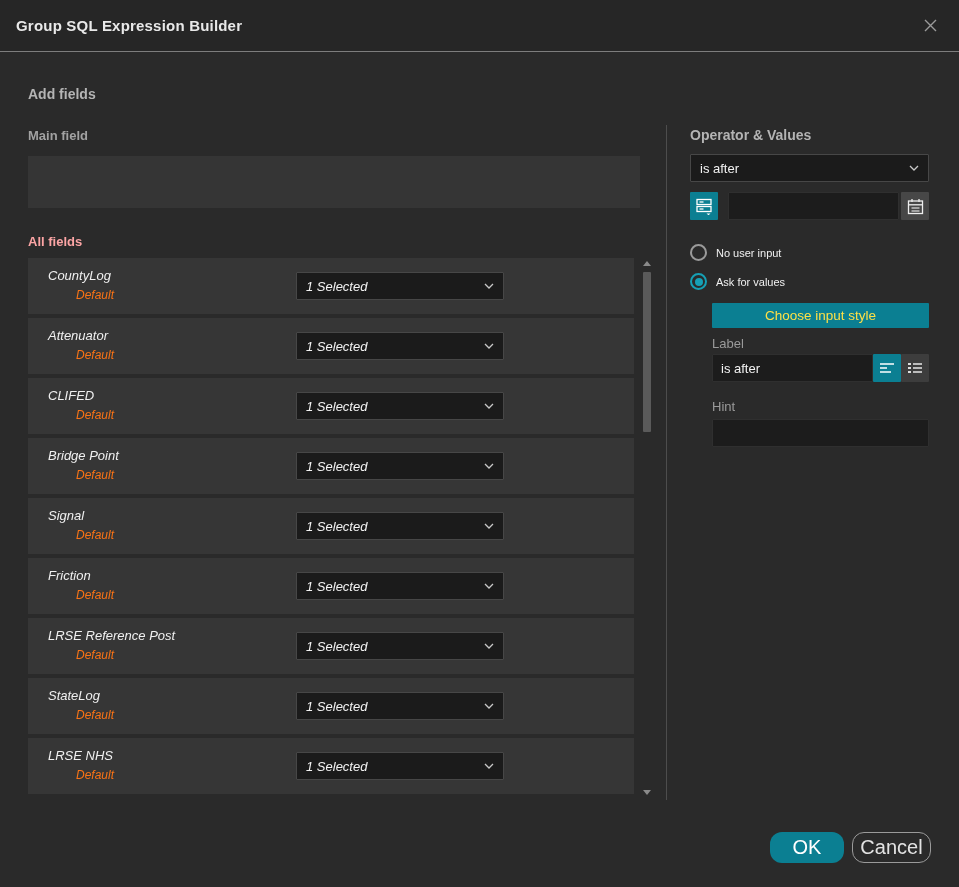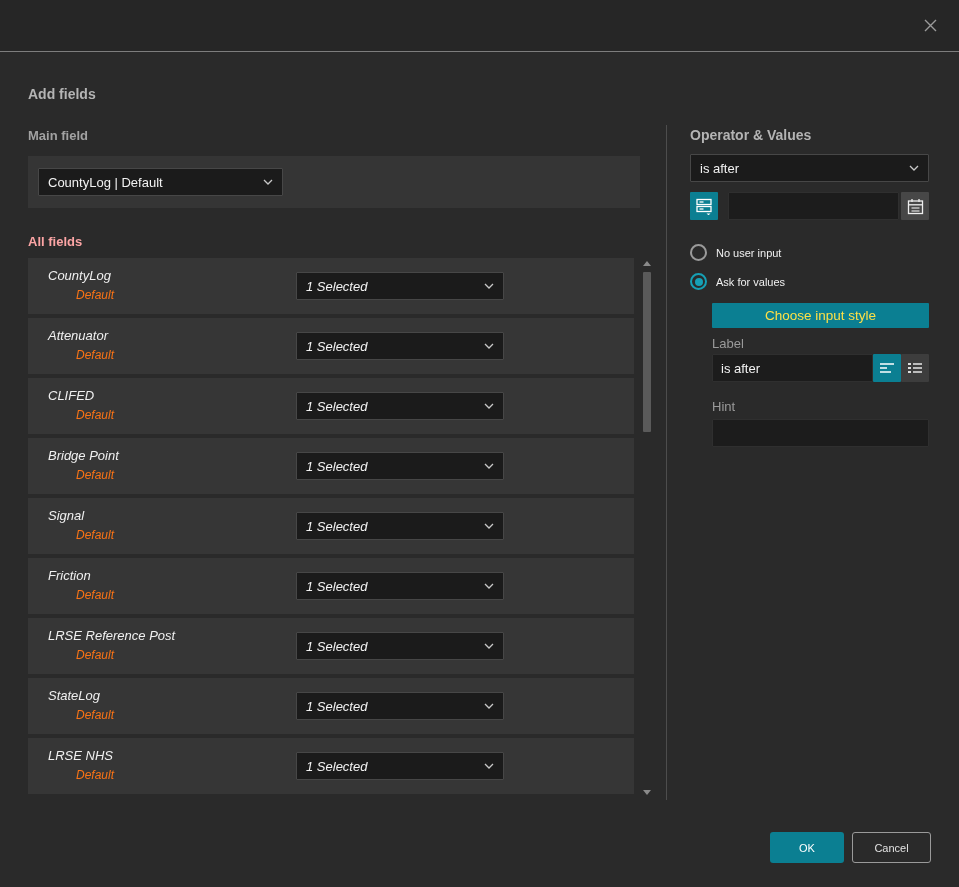--- a/index.html
+++ b/index.html
@@ -123,6 +123,7 @@
 <body>
 
 <div class="titlebar">
+  <span class="title">Group SQL Expression Builder</span>
   <span class="close-btn">
     <svg width="15" height="15" viewBox="0 0 15 15">
         <path d="M2 2 L13 13 M13 2 L2 13" stroke="#9a9a9a" stroke-width="1.4"></path>

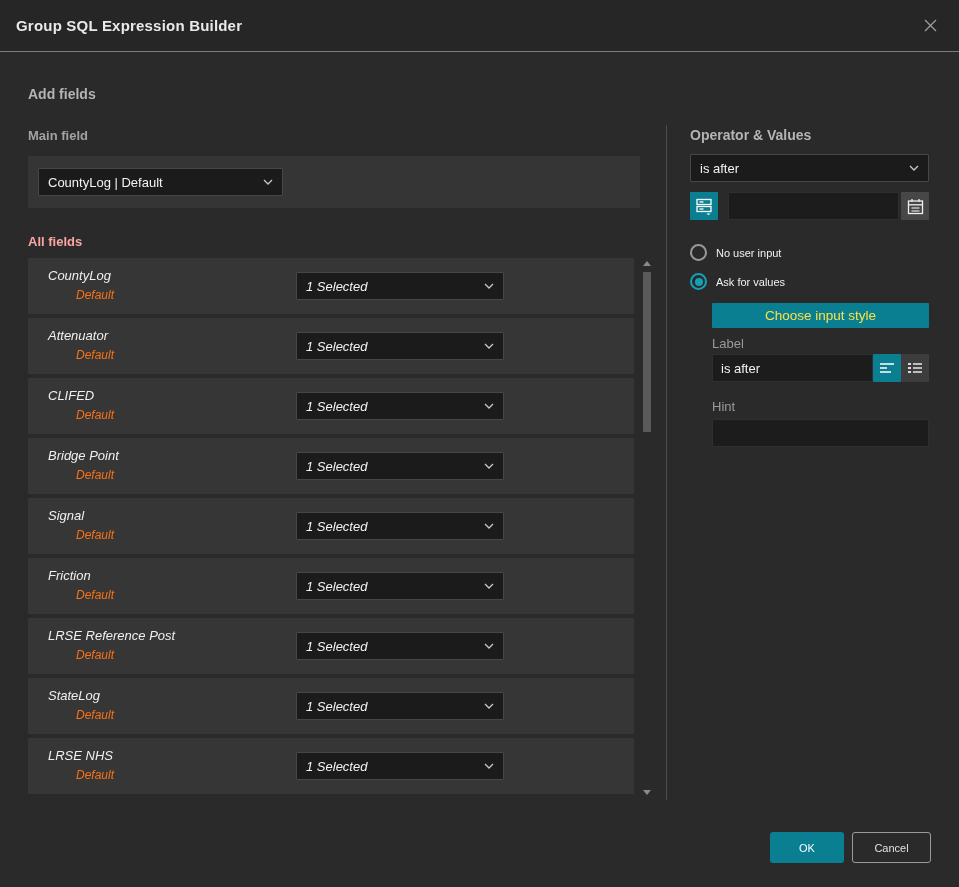--- a/index.html
+++ b/index.html
@@ -137,12 +137,6 @@
 <div class="h h-op">Operator &amp; Values</div>
 
 <div class="main-box">
-  <div class="select sel-field">
-    <span>CountyLog | Default</span>
-    <svg class="chev" width="10" height="6" viewBox="0 0 10 6">
-        <polyline points="1,1 5,5 9,1" stroke="#c8c8c8" stroke-width="1.3" fill="none"></polyline>
-      </svg>
-  </div>
 </div>
 
 <div class="list">

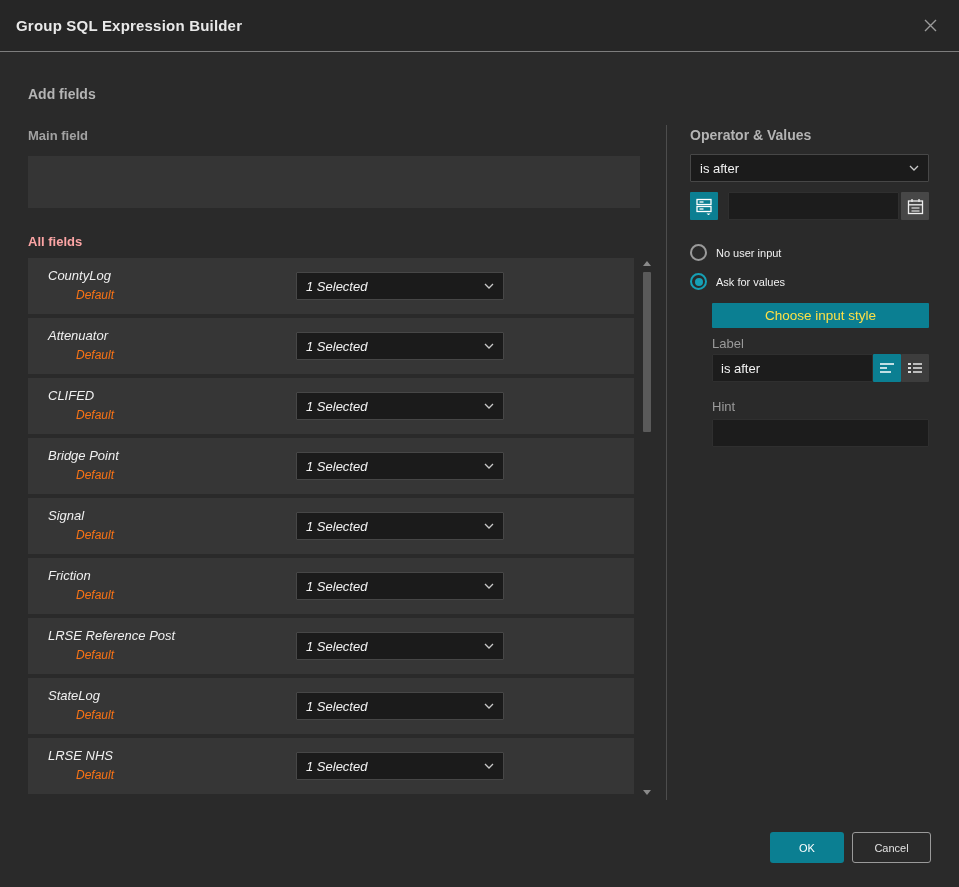--- a/index.html
+++ b/index.html
@@ -113,8 +113,8 @@
   
   .footer { position:absolute; left:770px; top:832px; display:flex; }
   .btn {
-    height:31px; font-size:11px; display:flex; align-items:center; justify-content:center;
-    cursor:pointer; border-radius:3px;
+    height:31px; font-size:20px; display:flex; align-items:center; justify-content:center;
+    cursor:pointer; border-radius:12px;
   }
   .btn-ok { width:74px; background:#0b7f92; color:#fff; }
   .btn-cancel { width:79px; margin-left:8px; background:transparent; border:1px solid #9a9a9a; color:#e2e2e2; }

